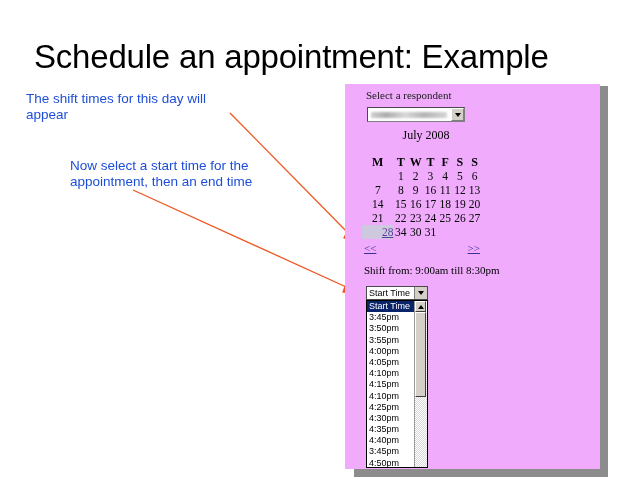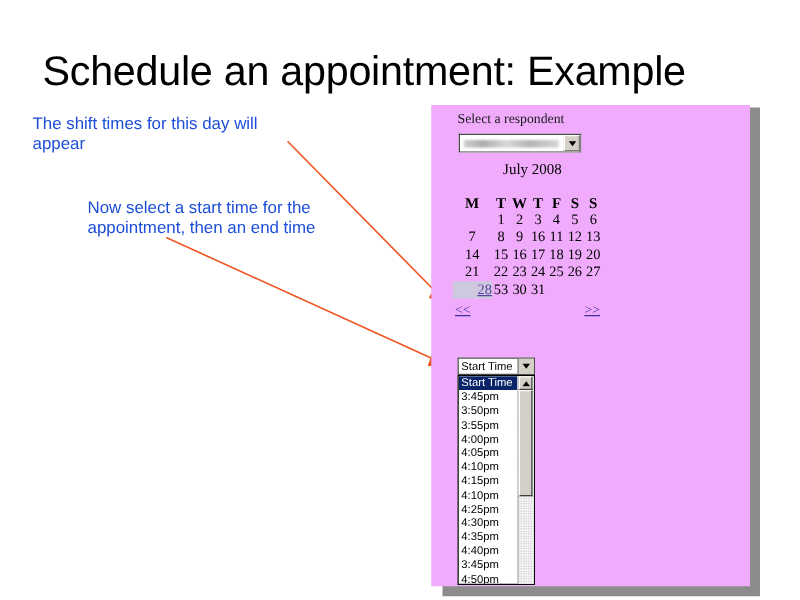--- a/index.html
+++ b/index.html
@@ -388,7 +388,7 @@
         </tr>
         <tr>
           <td class="sel"><span>28</span></td>
-          <td>53</td>
+          <td>34</td>
           <td>30</td>
           <td>31</td>
           <td></td>

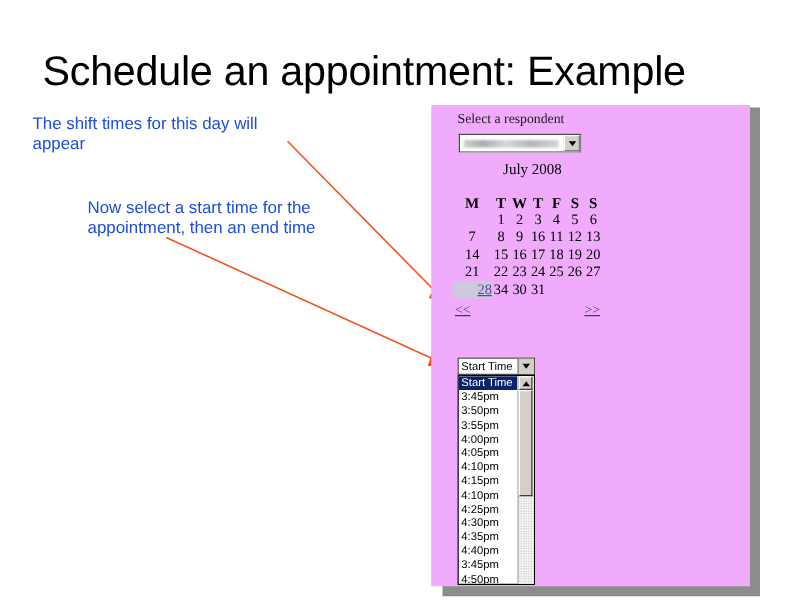--- a/index.html
+++ b/index.html
@@ -403,6 +403,7 @@
     </div>
   </div>
 
+  <div id="shift-text">Shift from: 9:00am till 8:30pm</div>
 
   <div id="start-time-combo">
     <div id="start-time-combo-value">Start Time</div>

